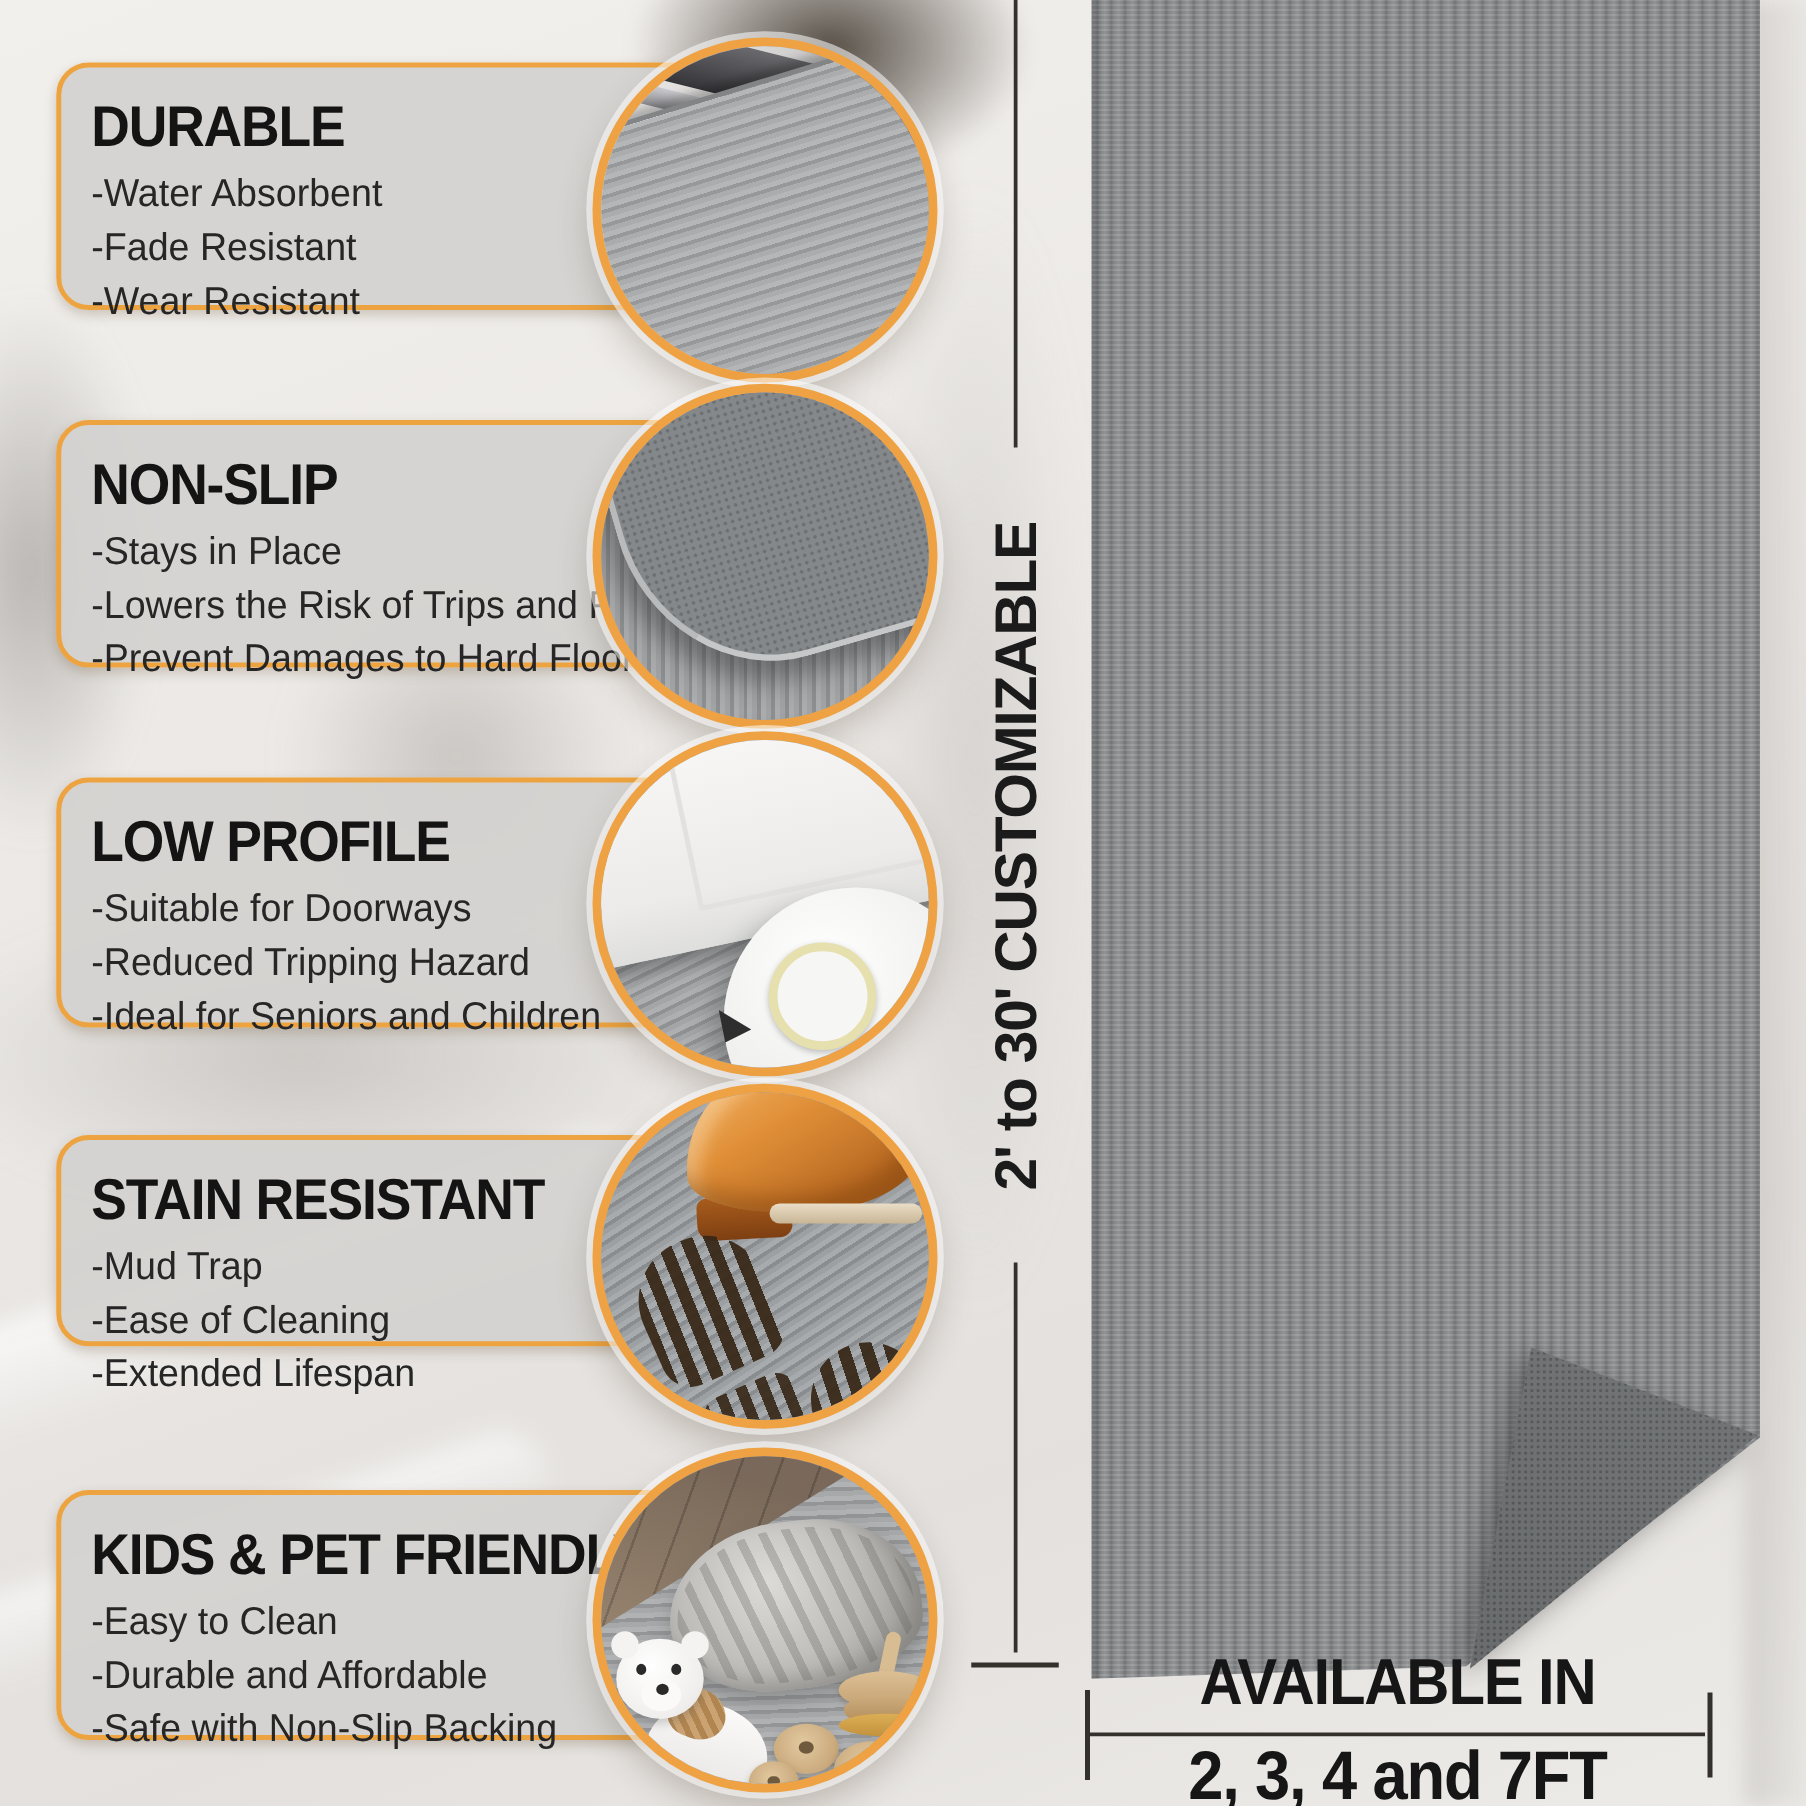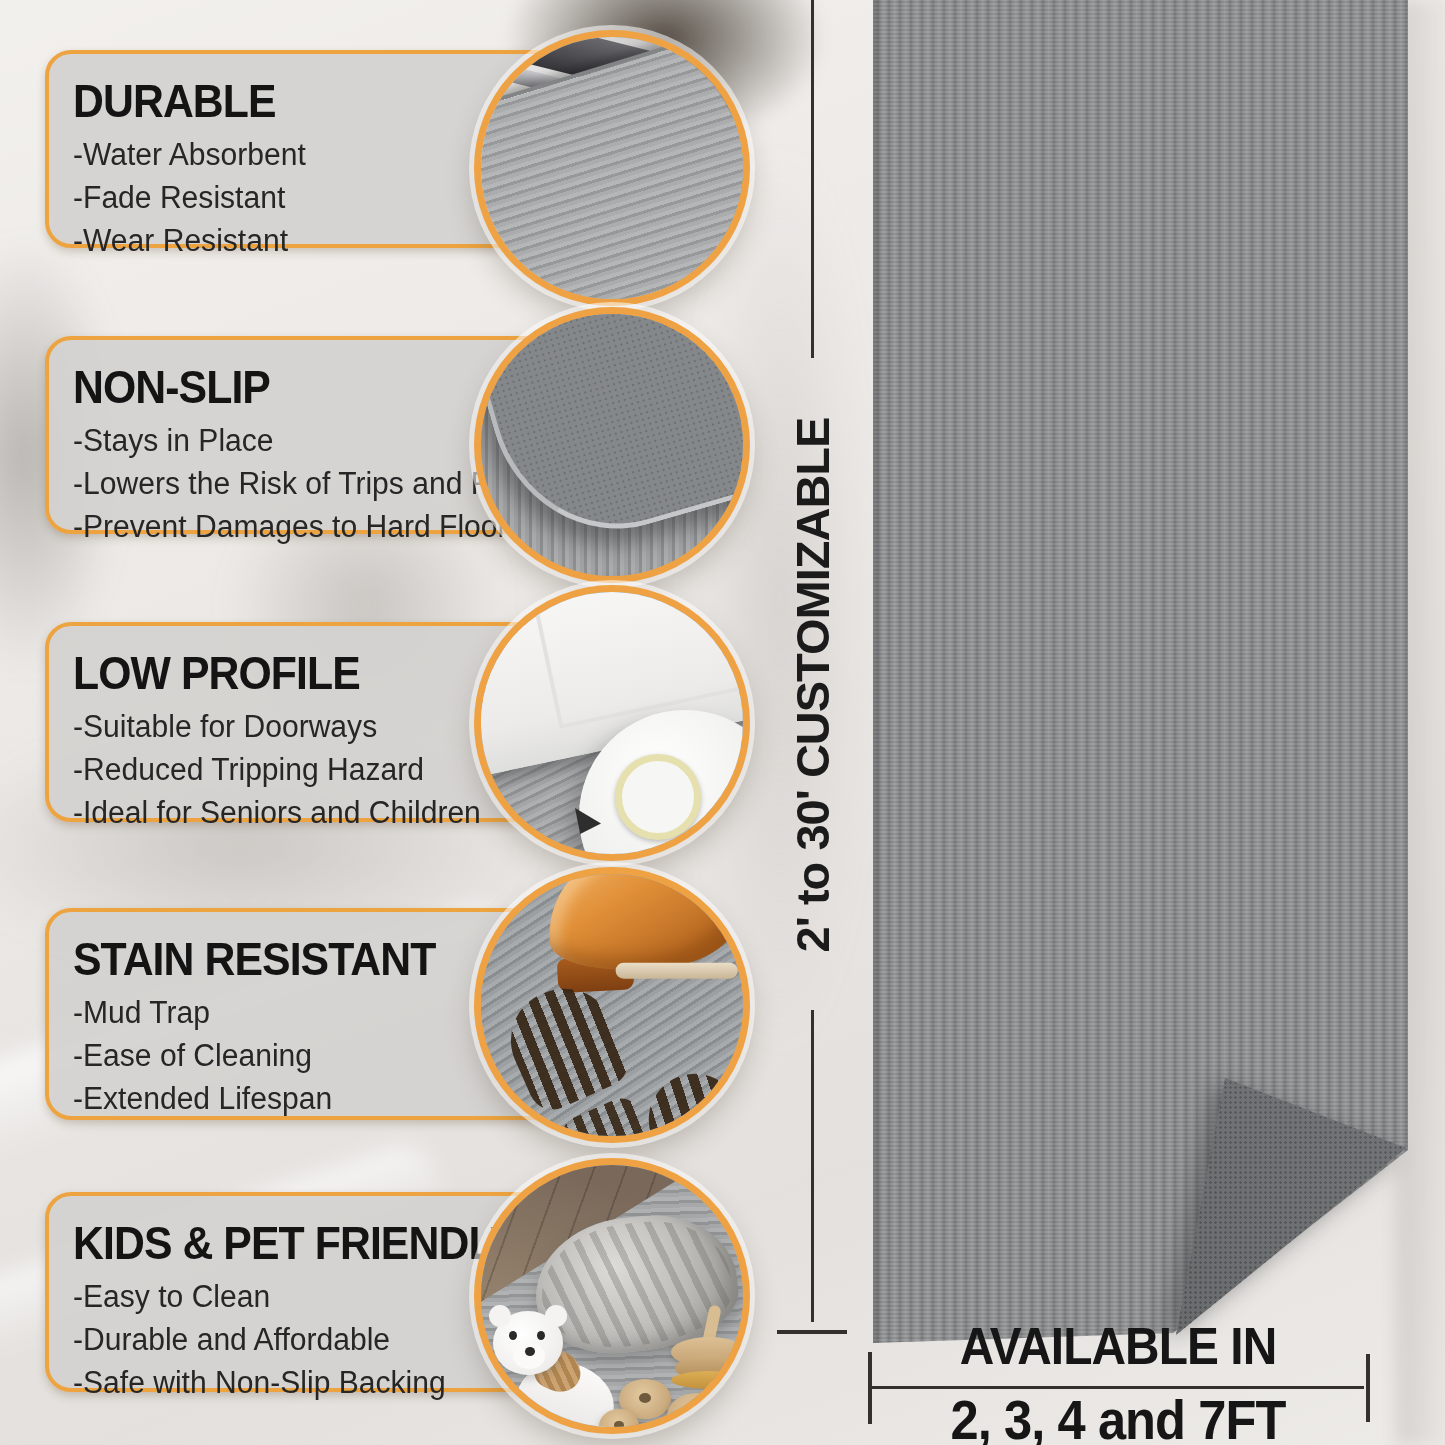--- a/index.html
+++ b/index.html
@@ -195,7 +195,7 @@
   <div class="b">-Ideal for Seniors and Children</div>
 </section>
 
-<section class="card" style="top:908px;height:212px;">
+<section class="card" style="top:908px;height:169px;">
   <h2>STAIN RESISTANT</h2>
   <div class="b">-Mud Trap</div>
   <div class="b">-Ease of Cleaning</div>

